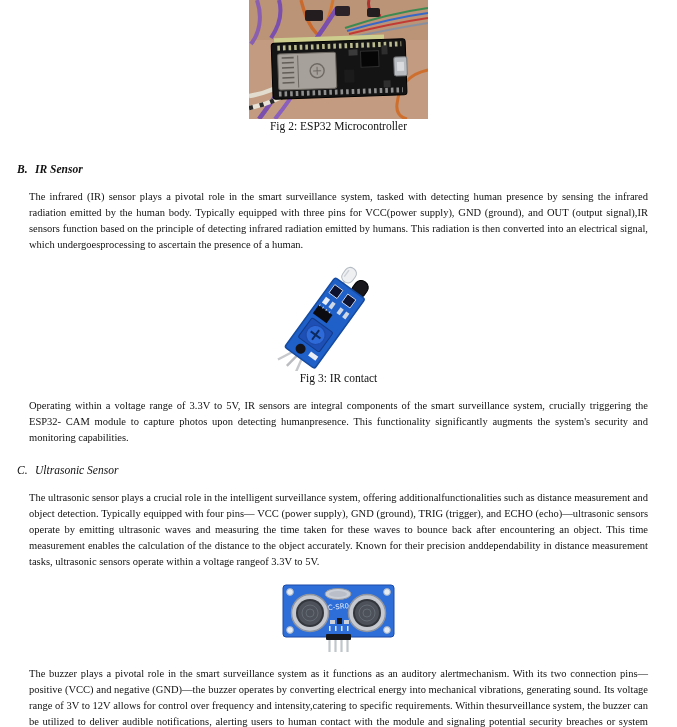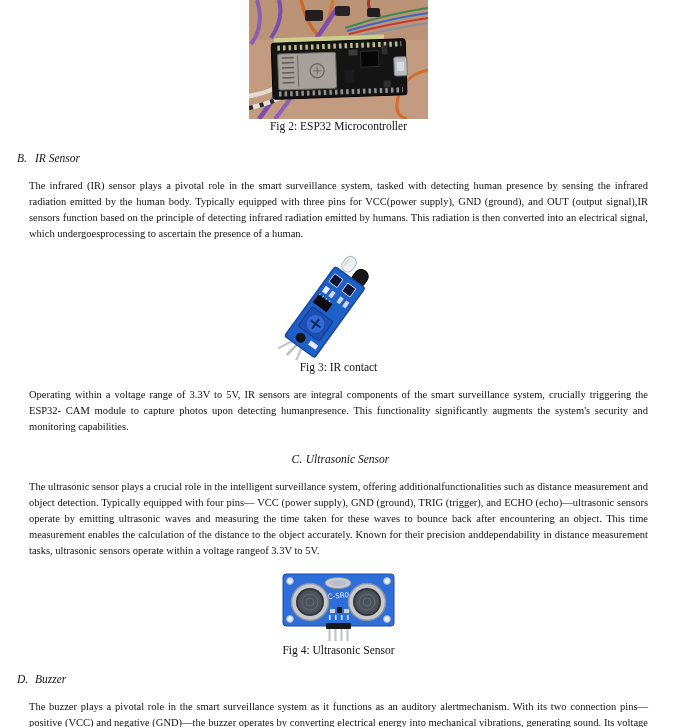--- a/index.html
+++ b/index.html
@@ -20,7 +20,7 @@
   figcaption{font-size:11.5px;line-height:15px;color:#111;}
   .sec-heading{font-style:italic;font-size:11.5px;line-height:15px;}
   .sec-label{display:inline-block;width:18px;}
-  .h-b{margin-top:17px;}
+  .h-b{margin-top:28px;font-weight:bold;}
   .h-c{margin-top:17px;text-align:center;}
   .h-d{margin-top:14px;}
   p.body{margin:12px;text-align:justify;}

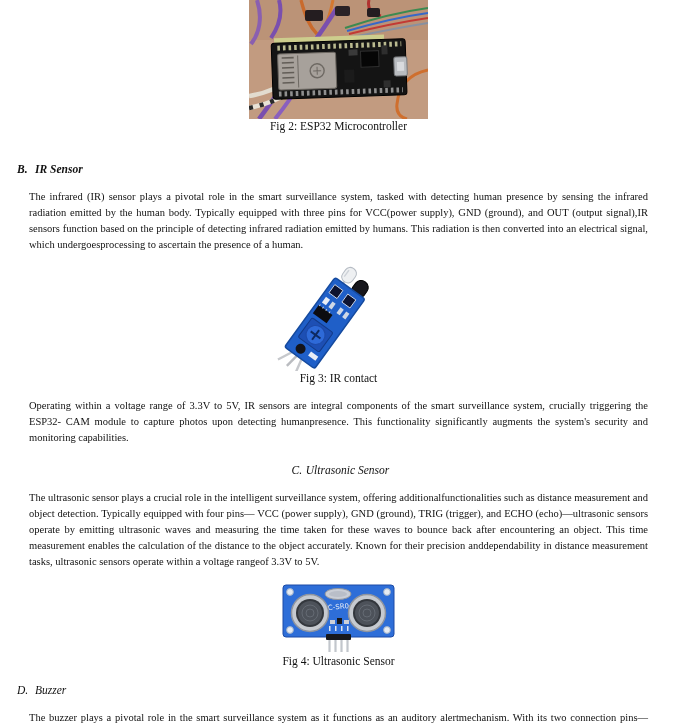--- a/index.html
+++ b/index.html
@@ -21,7 +21,7 @@
   .sec-heading{font-style:italic;font-size:11.5px;line-height:15px;}
   .sec-label{display:inline-block;width:18px;}
   .h-b{margin-top:28px;font-weight:bold;}
-  .h-c{margin-top:17px;text-align:center;}
+  .h-c{margin-top:17px;}
   .h-d{margin-top:14px;}
   p.body{margin:12px;text-align:justify;}
   .p-b2{margin-top:11px;}

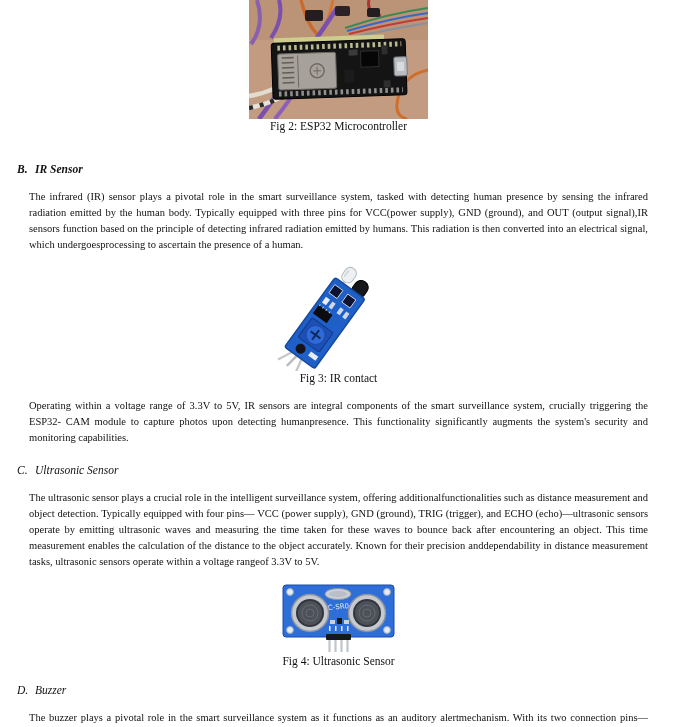--- a/index.html
+++ b/index.html
@@ -164,7 +164,6 @@
           <line x1="67.5" y1="58" x2="67.5" y2="70"></line>
         </g>
       </svg>
-      <figcaption>Fig 4: Ultrasonic Sensor</figcaption>
     </figure>
 
     <div class="sec-heading h-d">

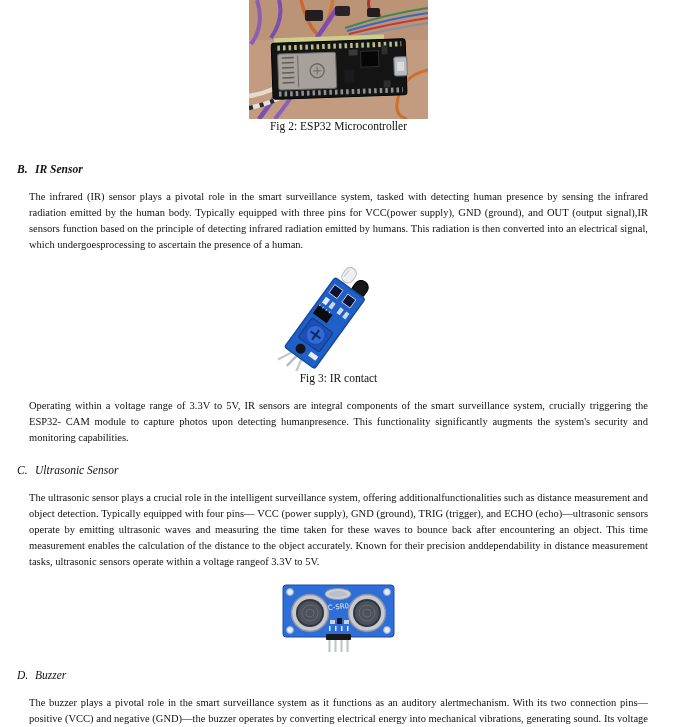--- a/index.html
+++ b/index.html
@@ -166,9 +166,6 @@
       </svg>
     </figure>
 
-    <div class="sec-heading h-d">
-      <span class="sec-label">D.</span><span class="sec-title">Buzzer</span>
-    </div>
     <p class="body">The buzzer plays a pivotal role in the smart surveillance system as it functions as an auditory alertmechanism. With its two connection pins—positive (VCC) and negative (GND)—the buzzer operates by converting electrical energy into mechanical vibrations, generating sound. Its voltage range of 3V to 12V allows for control over frequency and intensity,catering to specific requirements. Within thesurveillance system, the buzzer can be utilized to deliver audible notifications, alerting users to human contact with the module and signaling potential security breaches or system events.</p>
 
   </div>

